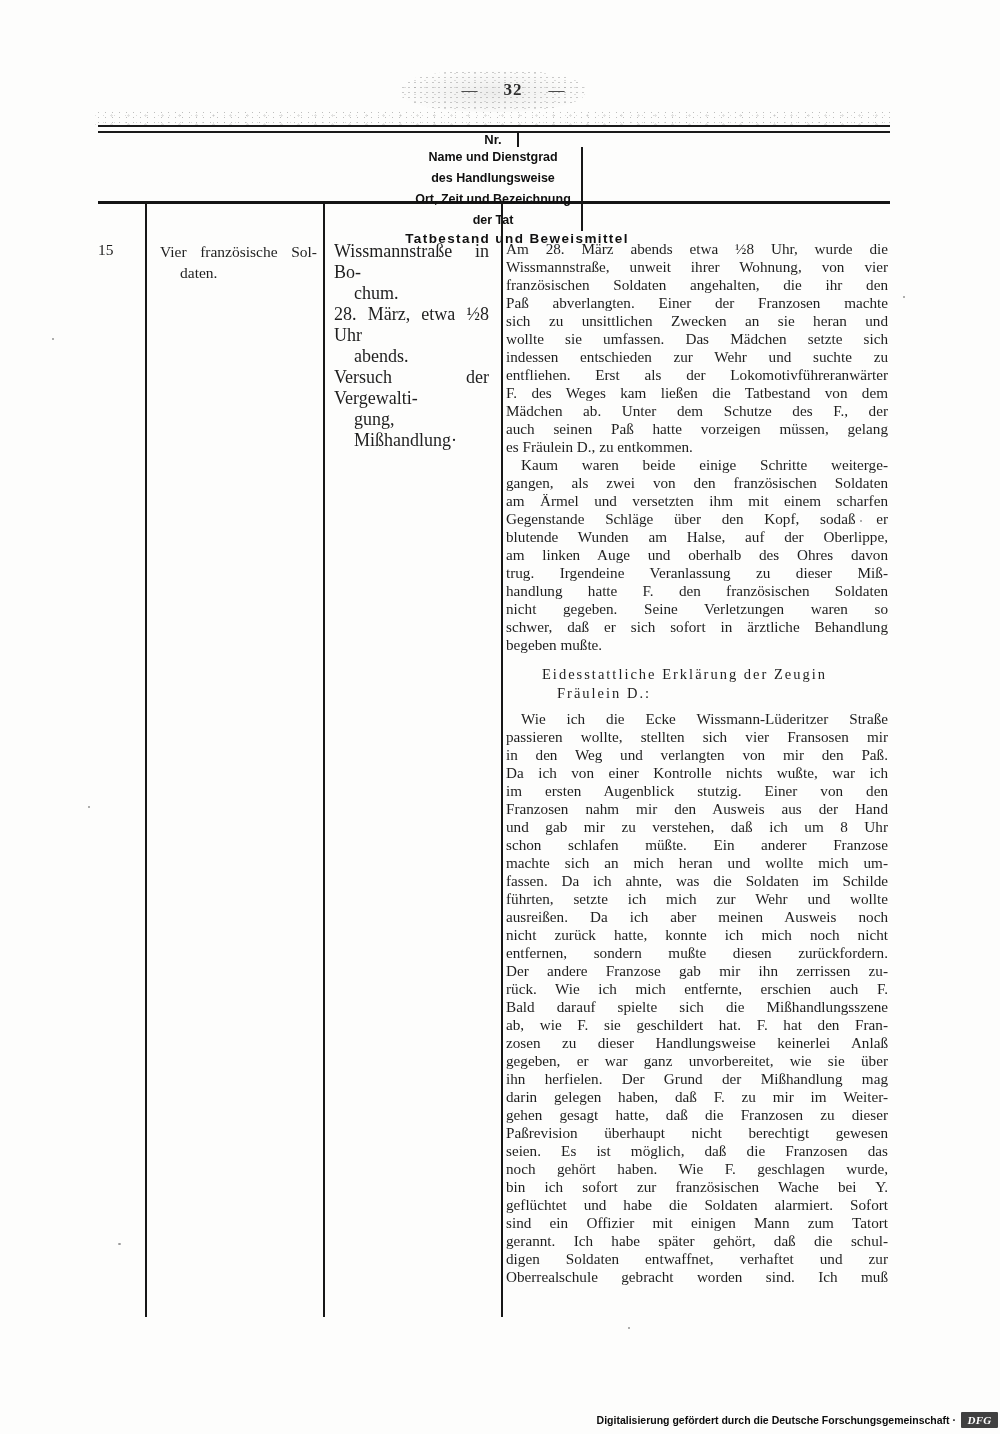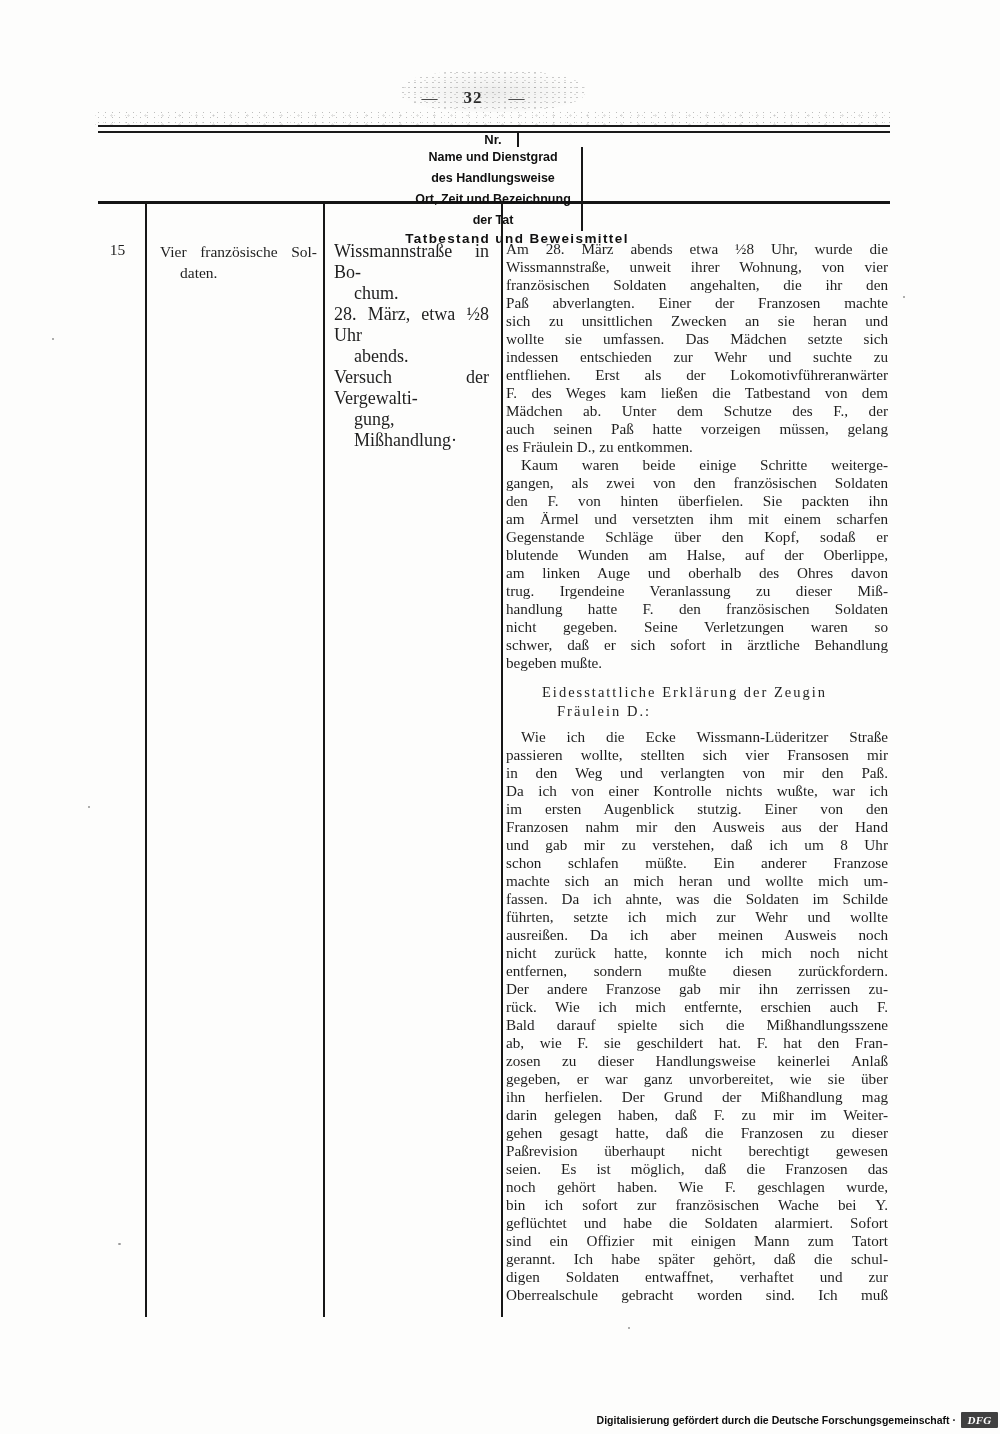--- a/index.html
+++ b/index.html
@@ -9,8 +9,8 @@
     font-family:"Liberation Serif","DejaVu Serif",serif;color:#1e1e1e;
   }
   
-  .pagenum{position:absolute;top:80px;left:368px;width:210px;text-align:center;
-    font-size:16px;font-weight:bold;white-space:nowrap;margin-top:8px;}
+  .pagenum{position:absolute;top:80px;left:408px;width:210px;text-align:center;
+    font-size:16px;font-weight:bold;white-space:nowrap;}
   .pn-num{margin:0 26px;font-size:17px;letter-spacing:1px;}
   .pn-dash{font-weight:normal;}
   

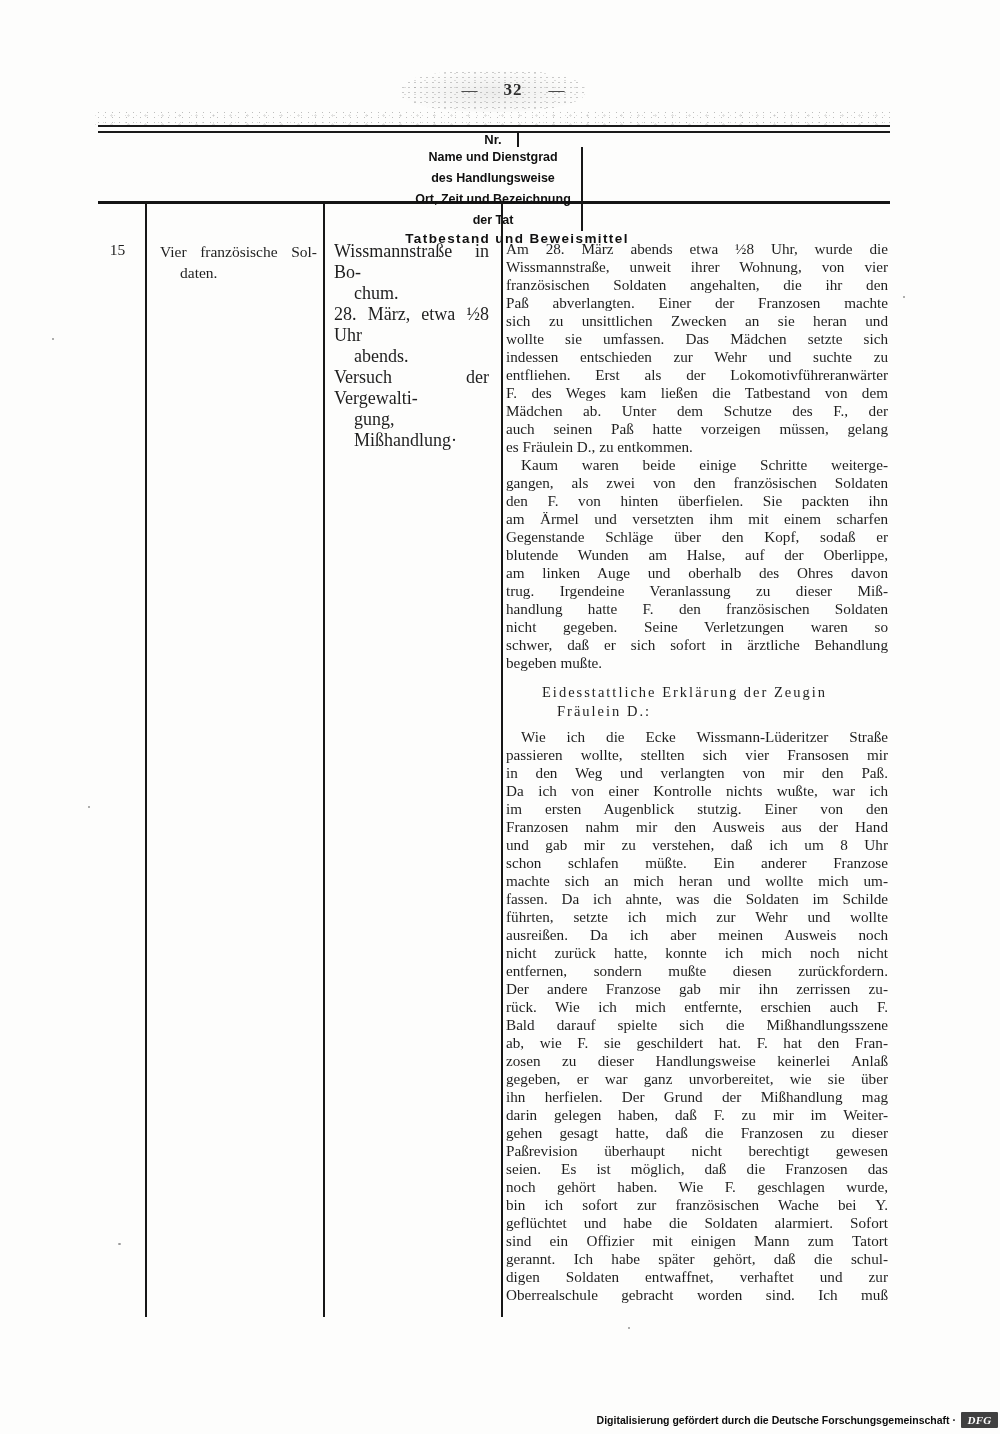--- a/index.html
+++ b/index.html
@@ -47,7 +47,7 @@
   .hc2,.hc3{font-size:12.5px;line-height:21px;}
   .hc4{font-size:13.5px;letter-spacing:1.4px;}
   .bcell{padding-top:37px;font-size:15.2px;}
-  .nrcell{text-align:center;padding-right:8px;font-size:15.5px;}
+  .nrcell{text-align:left;padding-right:8px;font-size:15.5px;}
   .namecell{padding:37px 6px 0 13px;font-size:15.5px;}
   .ortcell{padding:37px 12px 0 9px;font-size:18px;}
   .tatcell{padding:36px 2px 0 3px;}

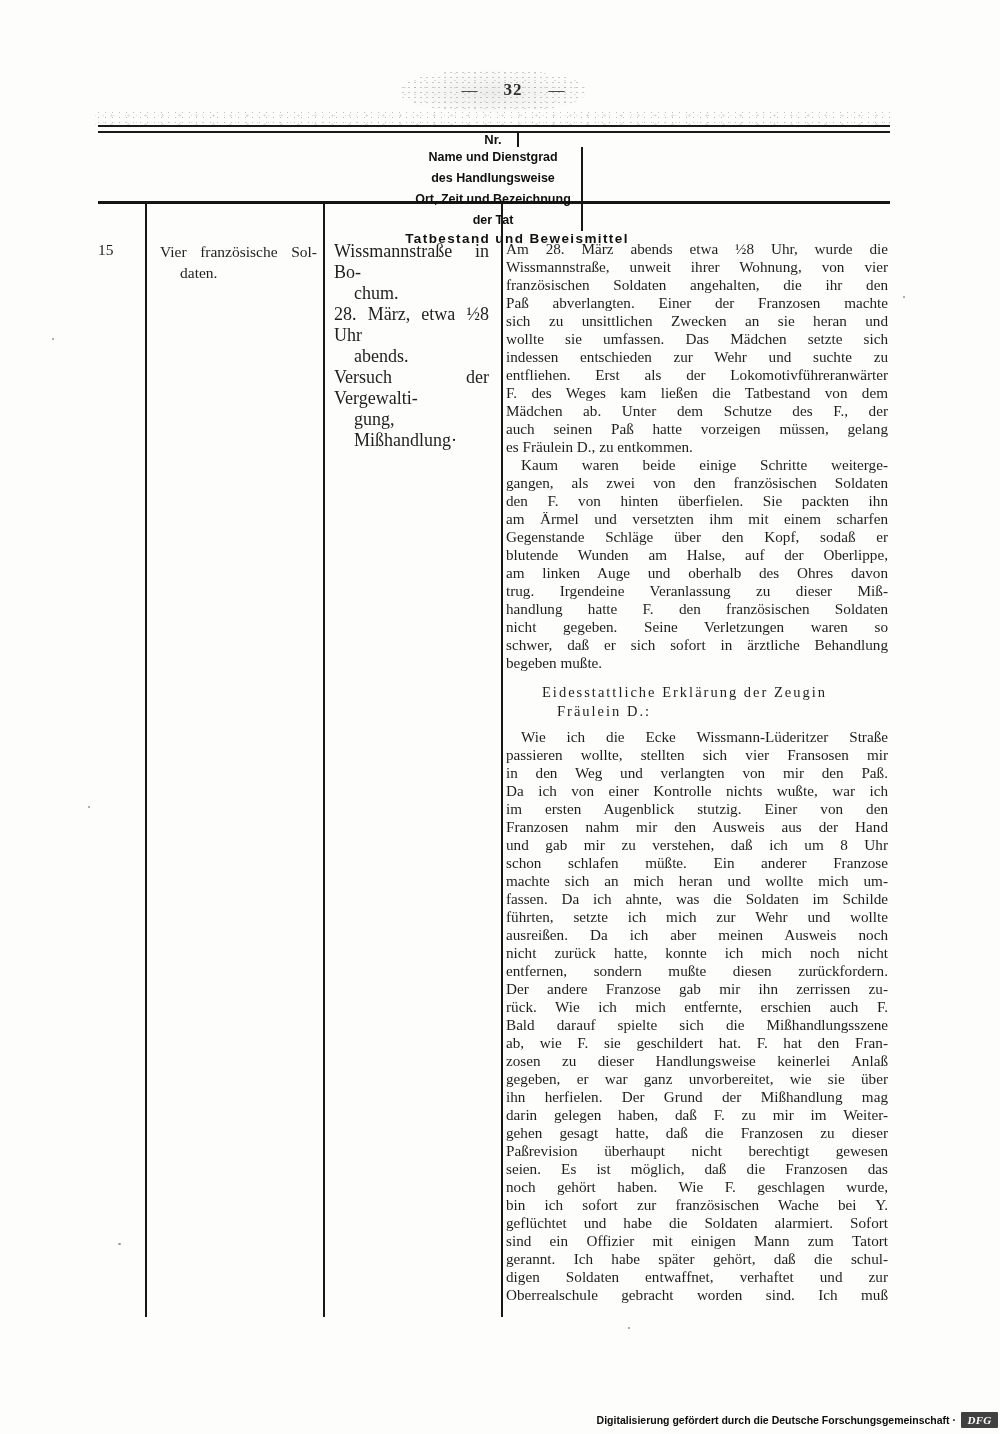--- a/index.html
+++ b/index.html
@@ -140,7 +140,6 @@
           <div class="para">
             <div class="tl fi">Kaum waren beide einige Schritte weiterge-</div>
             <div class="tl">gangen, als zwei von den französischen Soldaten</div>
-            <div class="tl">den F. von hinten überfielen. Sie packten ihn</div>
             <div class="tl">am Ärmel und versetzten ihm mit einem scharfen</div>
             <div class="tl">Gegenstande Schläge über den Kopf, sodaß er</div>
             <div class="tl">blutende Wunden am Halse, auf der Oberlippe,</div>

